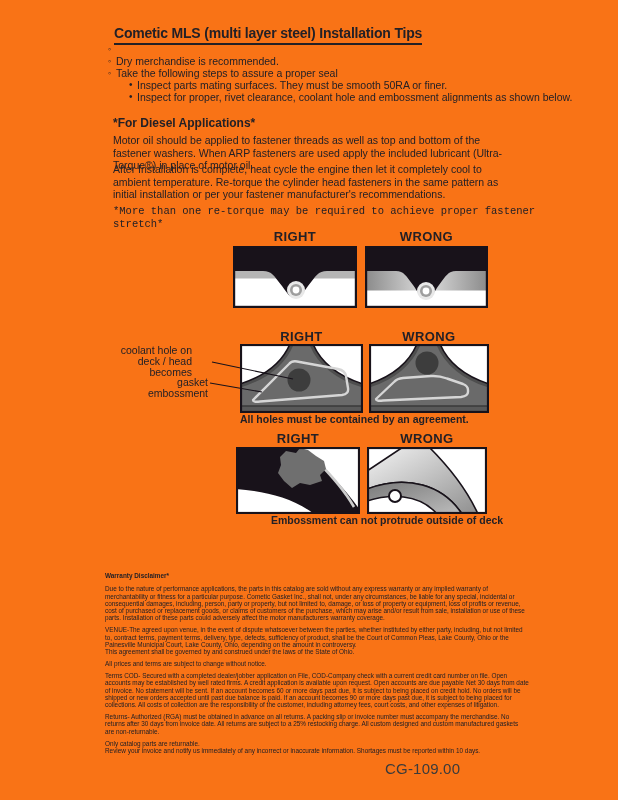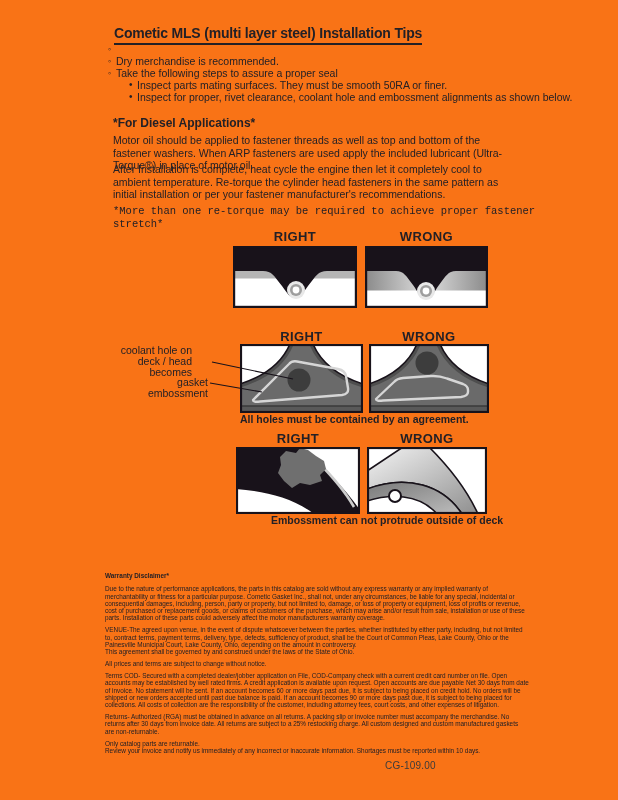--- a/index.html
+++ b/index.html
@@ -27,7 +27,7 @@
   .fineprint .fphead{font-weight:bold;margin:0 0 6px 0;}
   .fineprint p{margin:0 0 4.8px 0;}
   .fineprint p.nogap{margin-bottom:0;}
-  .pagenum{font-size:10px;color:#3b3b3b;letter-spacing:0.2px;text-align:right;}
+  .pagenum{font-size:15px;color:#3b3b3b;letter-spacing:0.2px;text-align:right;}
   svg{display:block;}
 </style>
 </head>

